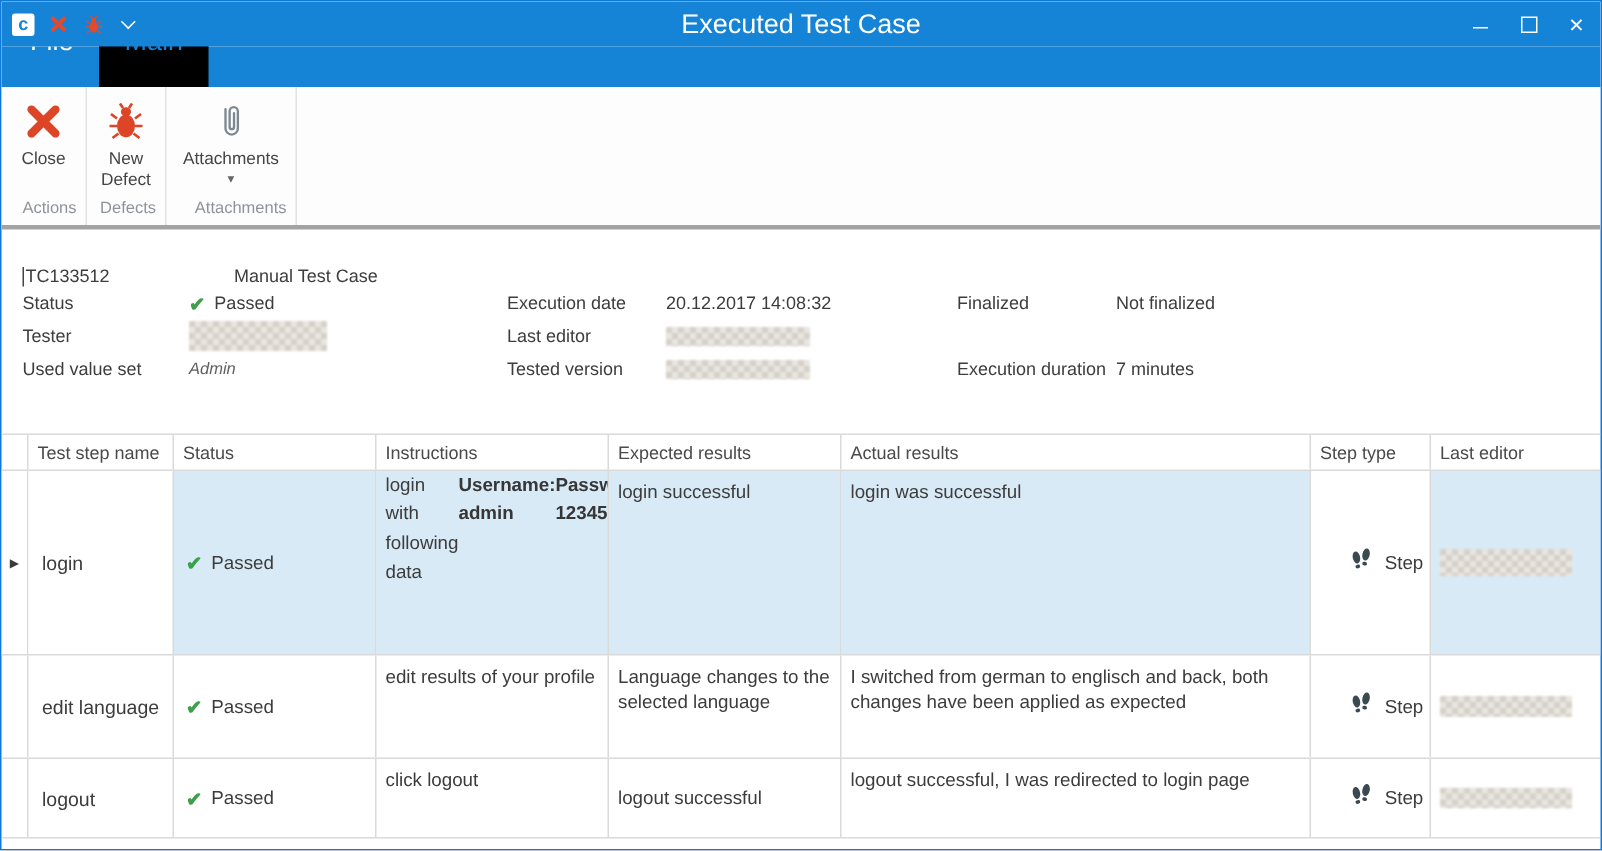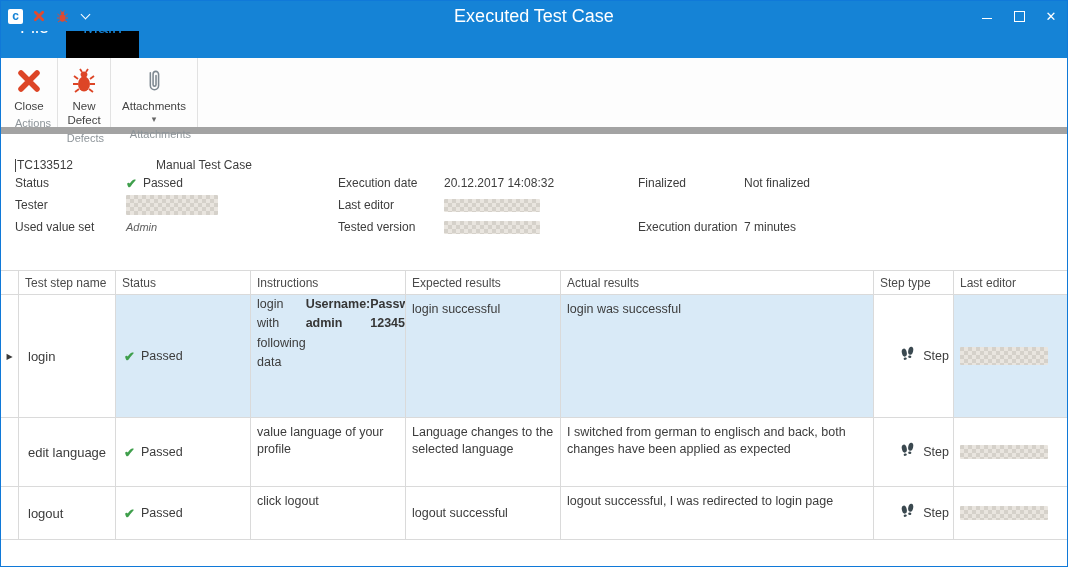--- a/index.html
+++ b/index.html
@@ -32,7 +32,7 @@
   .tab.active { background:#000000; color:#1583d6; }
 
   
-  .ribbon { height:76px; flex:0 0 auto; background:#fdfdfd; border-bottom:7px solid #a3a3a3; display:flex; }
+  .ribbon { height:95px; flex:0 0 auto; background:#fdfdfd; border-bottom:3px solid #a3a3a3; display:flex; }
   .rgroup { display:flex; flex-direction:column; border-right:1px solid #e2e2e2; }
   .rgroup-body { flex:1; display:flex; align-items:flex-start; padding:6px 4px 0; }
   .rgroup-label { text-align:right; font-size:11px; color:#8d9499; padding:2px 6px 5px; }

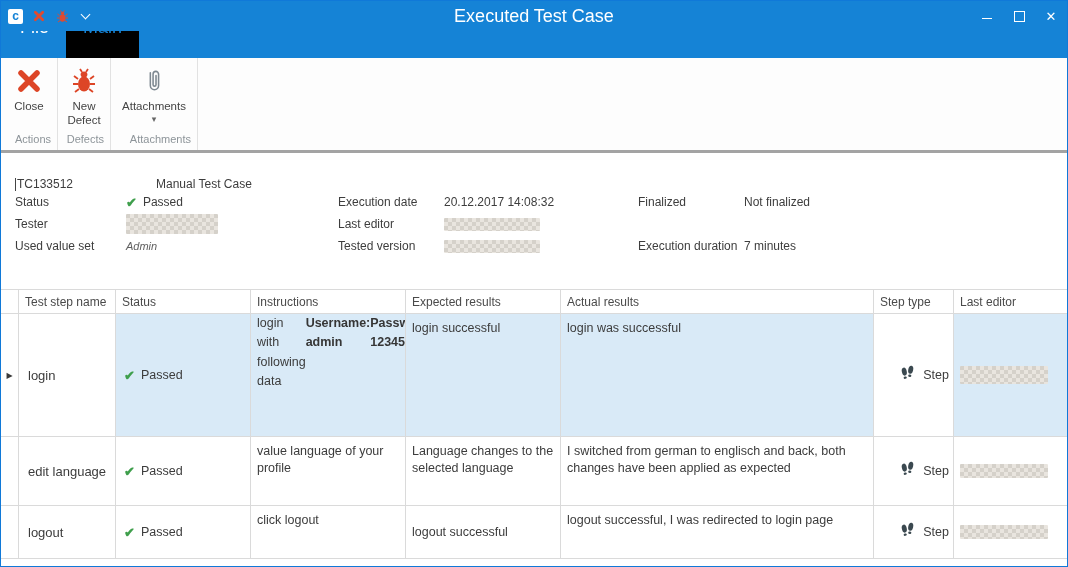--- a/index.html
+++ b/index.html
@@ -268,7 +268,7 @@
         <span class="check"></span>
         <span>Passed</span>
       </div>
-      <div class="tcell c-instr vt wrap">value language of your profile</div>
+      <div class="tcell c-instr vt wrap">edit results of your profile</div>
       <div class="tcell c-exp vt wrap">Language changes to the selected language</div>
       <div class="tcell c-act vt wrap">I switched from german to englisch and back, both changes have been applied as expected</div>
       <div class="tcell c-step steptype">

